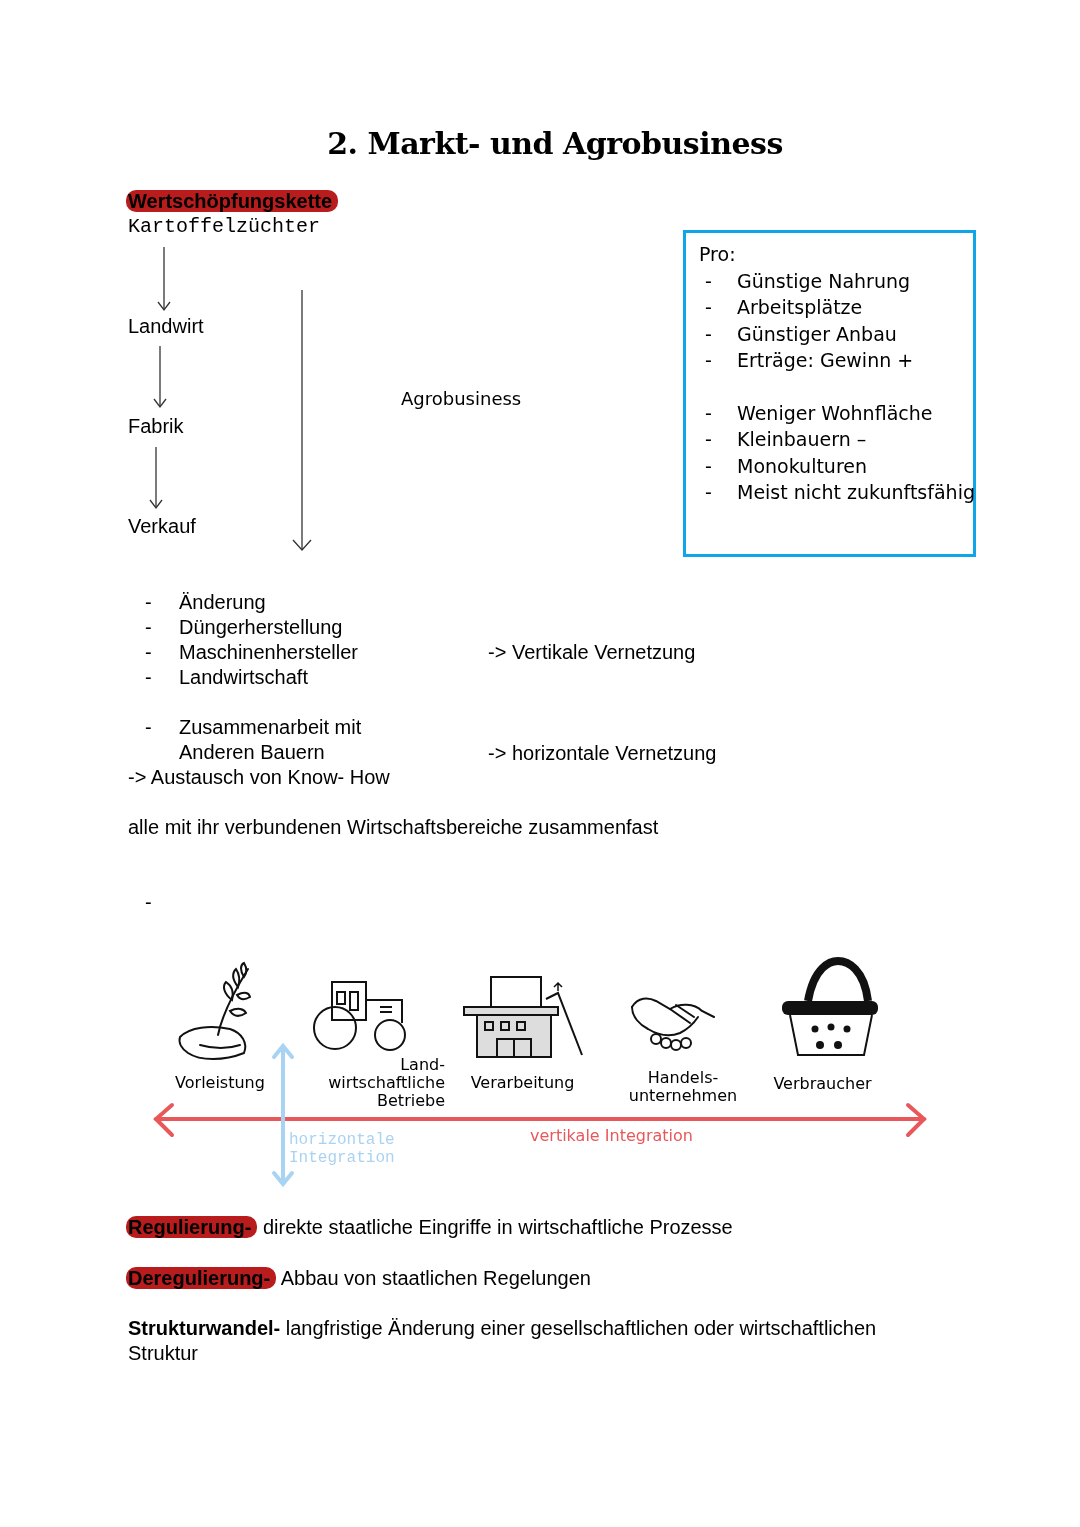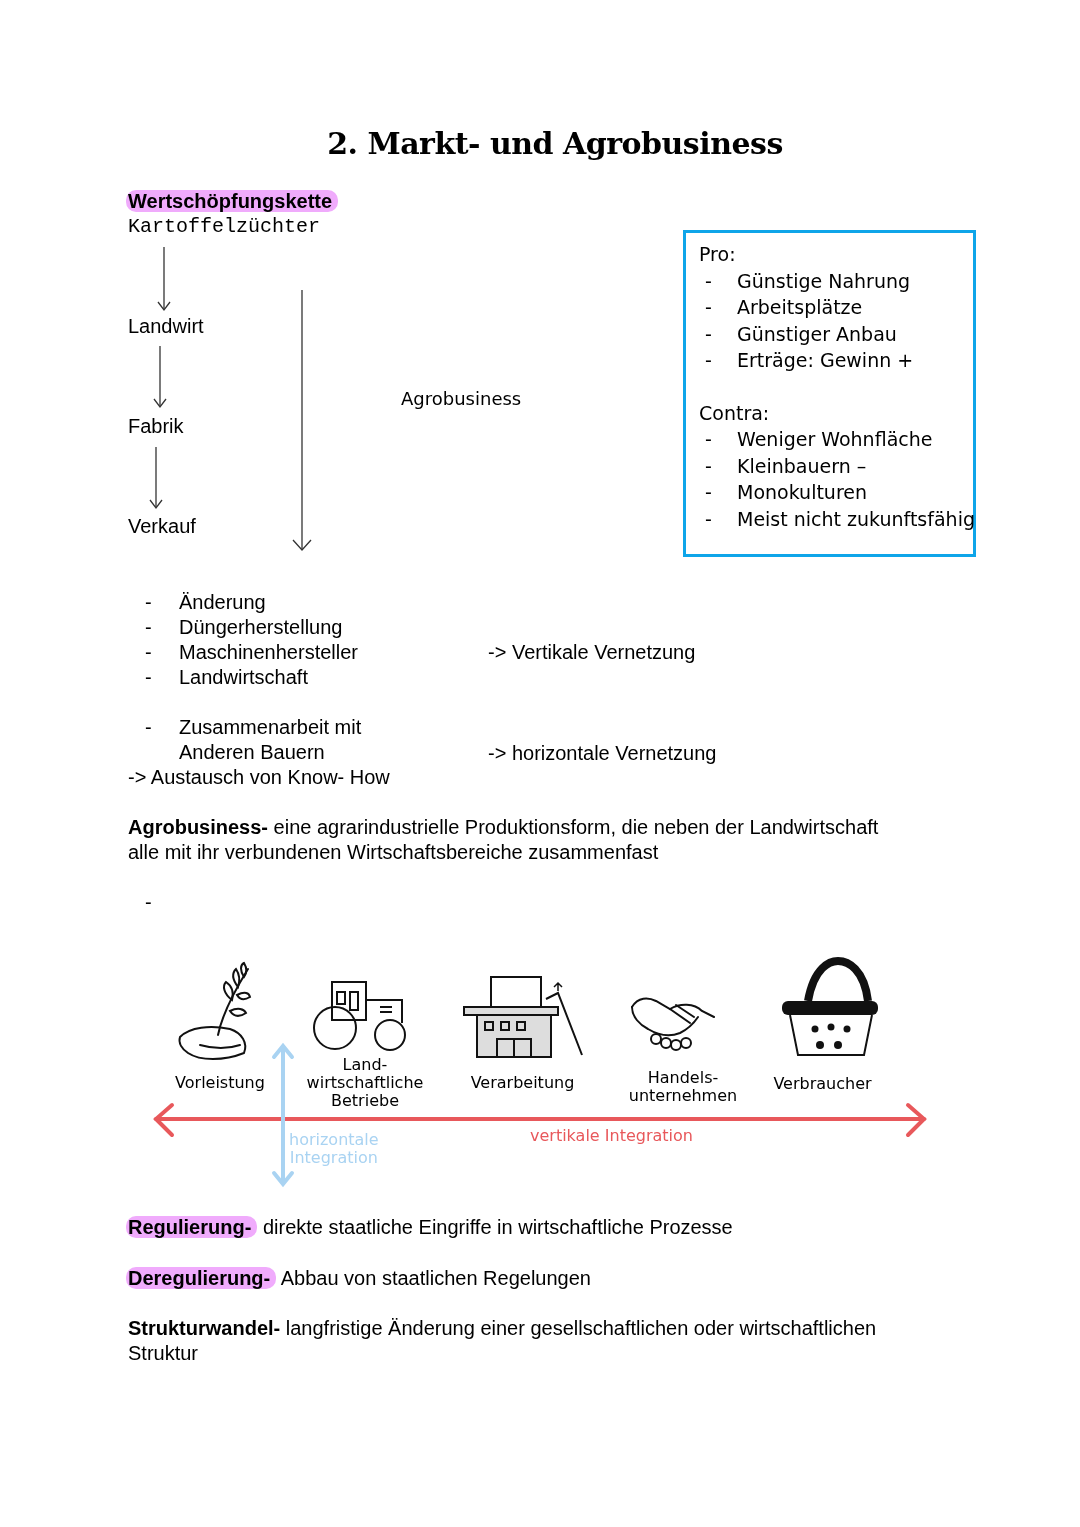--- a/index.html
+++ b/index.html
@@ -7,7 +7,7 @@
   .abs { position:absolute; }
   .title { left:0; width:1110px; top:126px; text-align:center; font-family:"DejaVu Serif", serif; font-weight:bold; font-size:30px; letter-spacing:-0.5px; }
   .txt { font-size:20px; line-height:25px; white-space:nowrap; }
-  .hl { background:#f0abfc; border-radius:10px; padding:0 6px 0 2px; margin-left:-2px; }
+  .hl { background:#b91c1c; border-radius:10px; padding:0 6px 0 2px; margin-left:-2px; }
   .b { font-weight:bold; }
   .box { left:683px; top:230px; width:293px; height:327px; border:3px solid #0ea5e9; box-sizing:border-box; }
   .box .t { font-size:19px; line-height:26.5px; white-space:nowrap; }

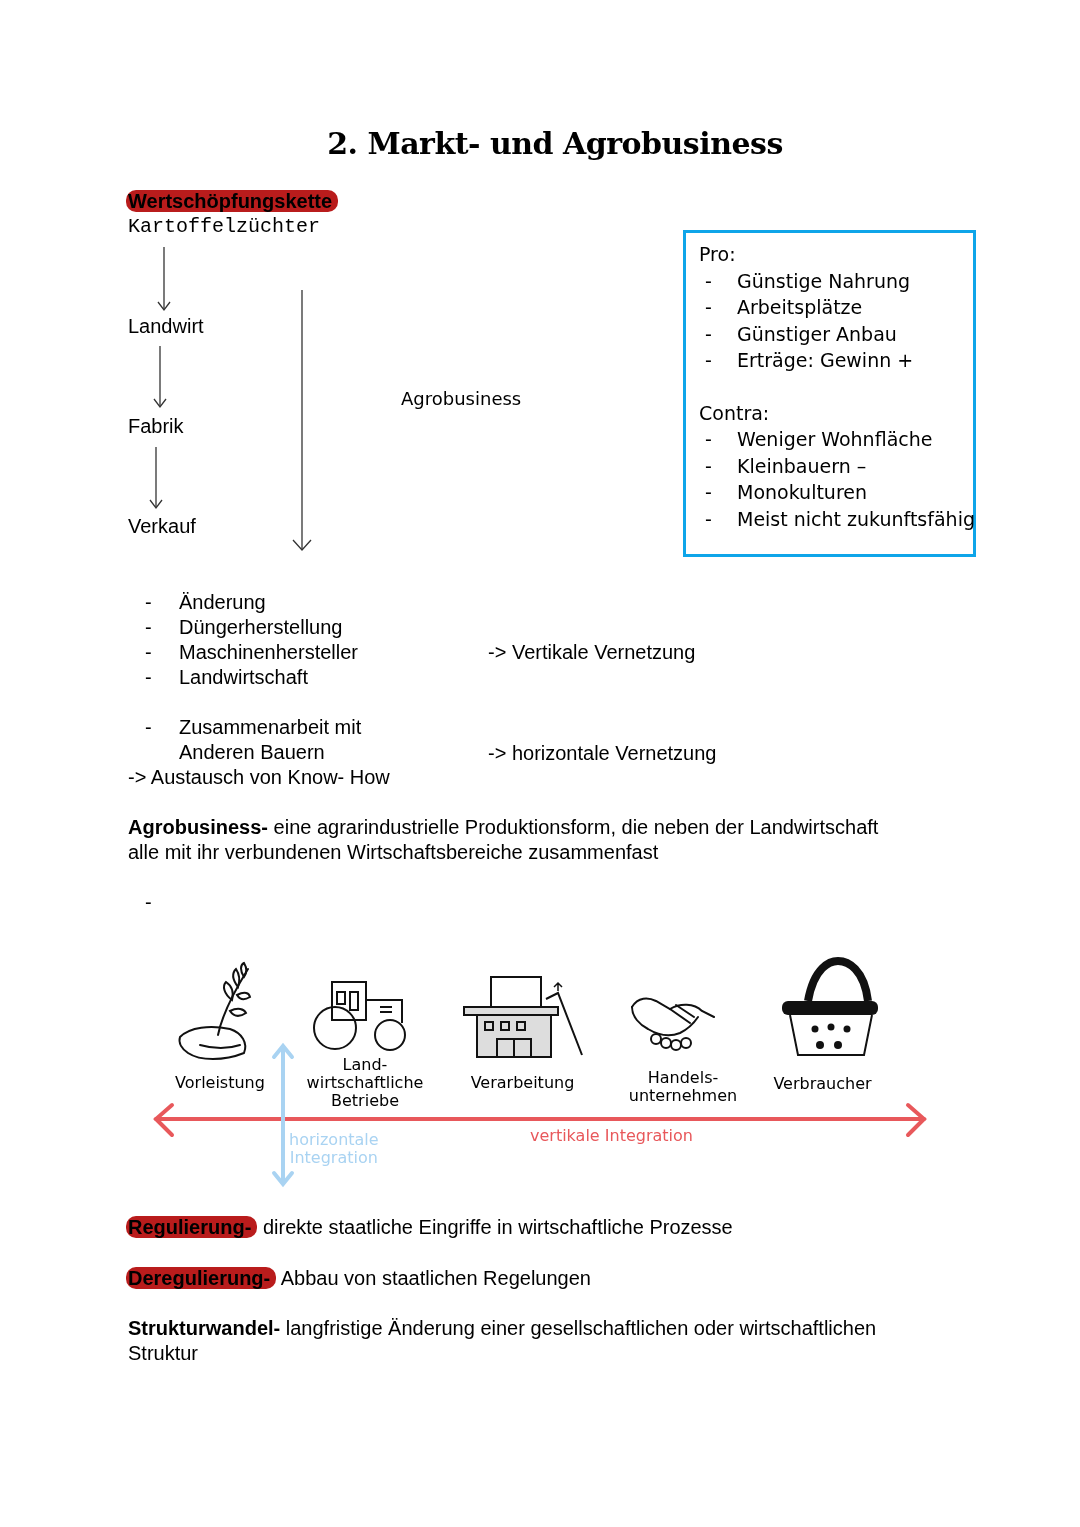--- a/index.html
+++ b/index.html
@@ -72,7 +72,6 @@
         <span>Erträge: Gewinn +</span>
       </div>
     <div style="height:26px;"></div>
-    <div>Contra:</div>
     <div class="row">
         <span class="dash">-</span>
         <span>Weniger Wohnfläche</span>

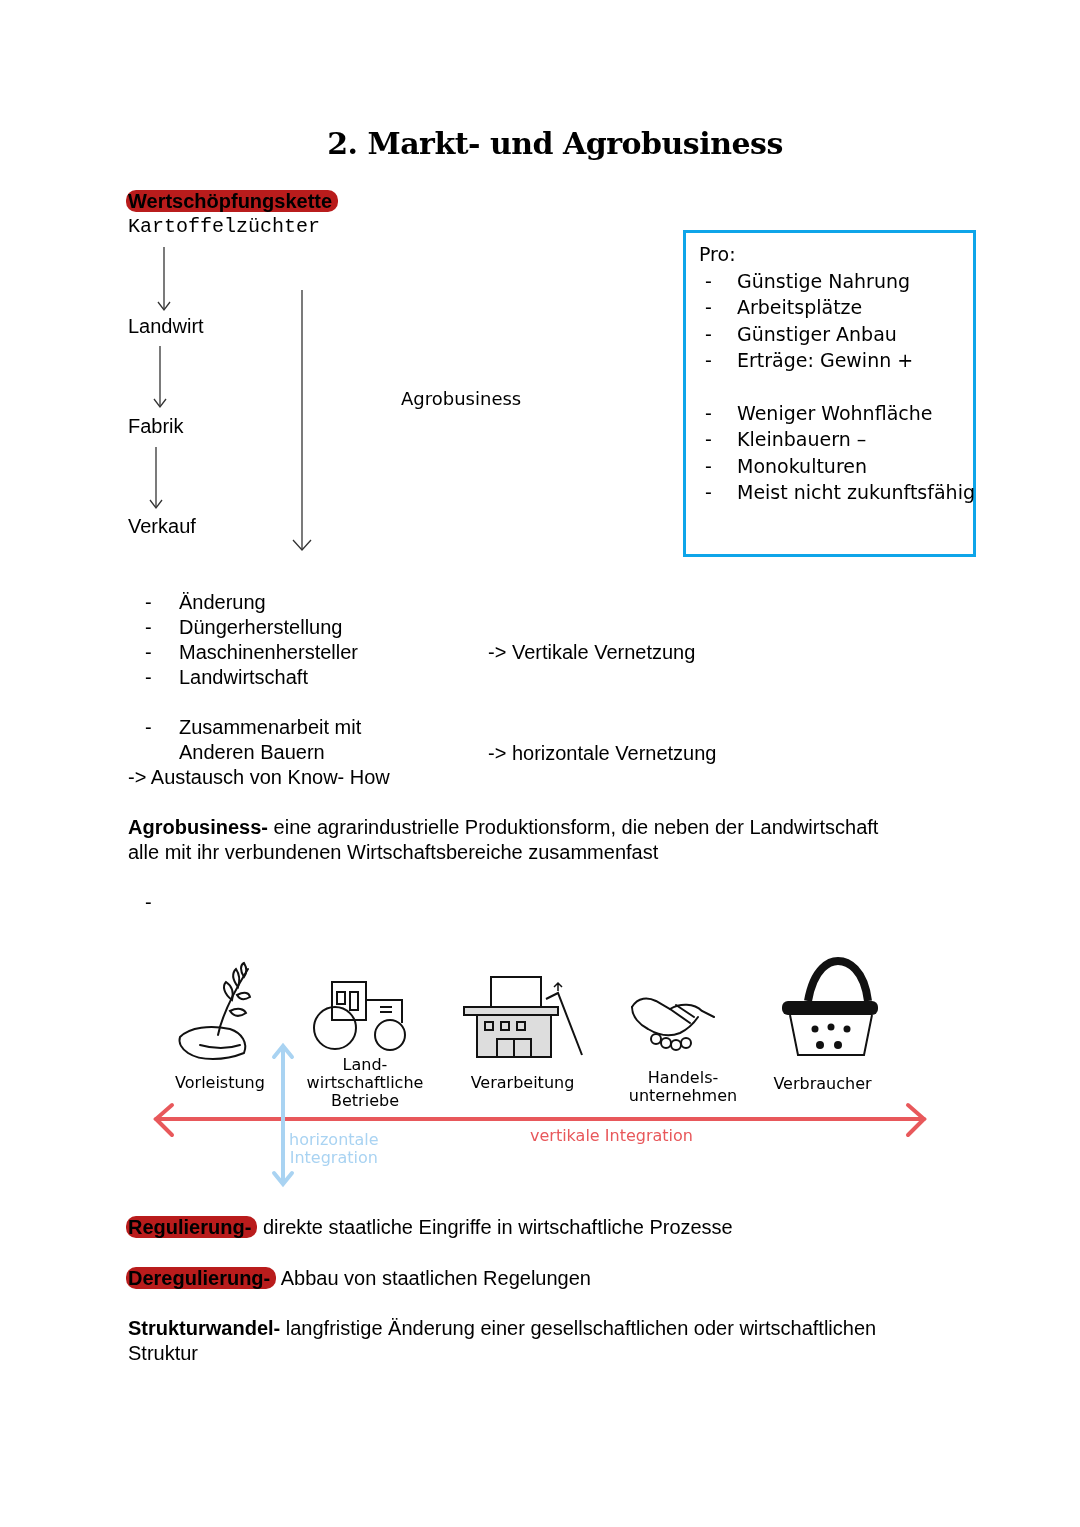--- a/index.html
+++ b/index.html
@@ -123,7 +123,6 @@
 <div class="abs txt" style="left:488px;top:741px;">-&gt; horizontale Vernetzung</div>
 
 <div class="abs txt" style="left:128px;top:815px;">
-  <div><span class="b">Agrobusiness-</span><span> eine agrarindustrielle Produktionsform, die neben der Landwirtschaft</span></div>
   <div>alle mit ihr verbundenen Wirtschaftsbereiche zusammenfast</div>
 </div>
 <div class="abs txt list" style="left:128px;top:890px;">

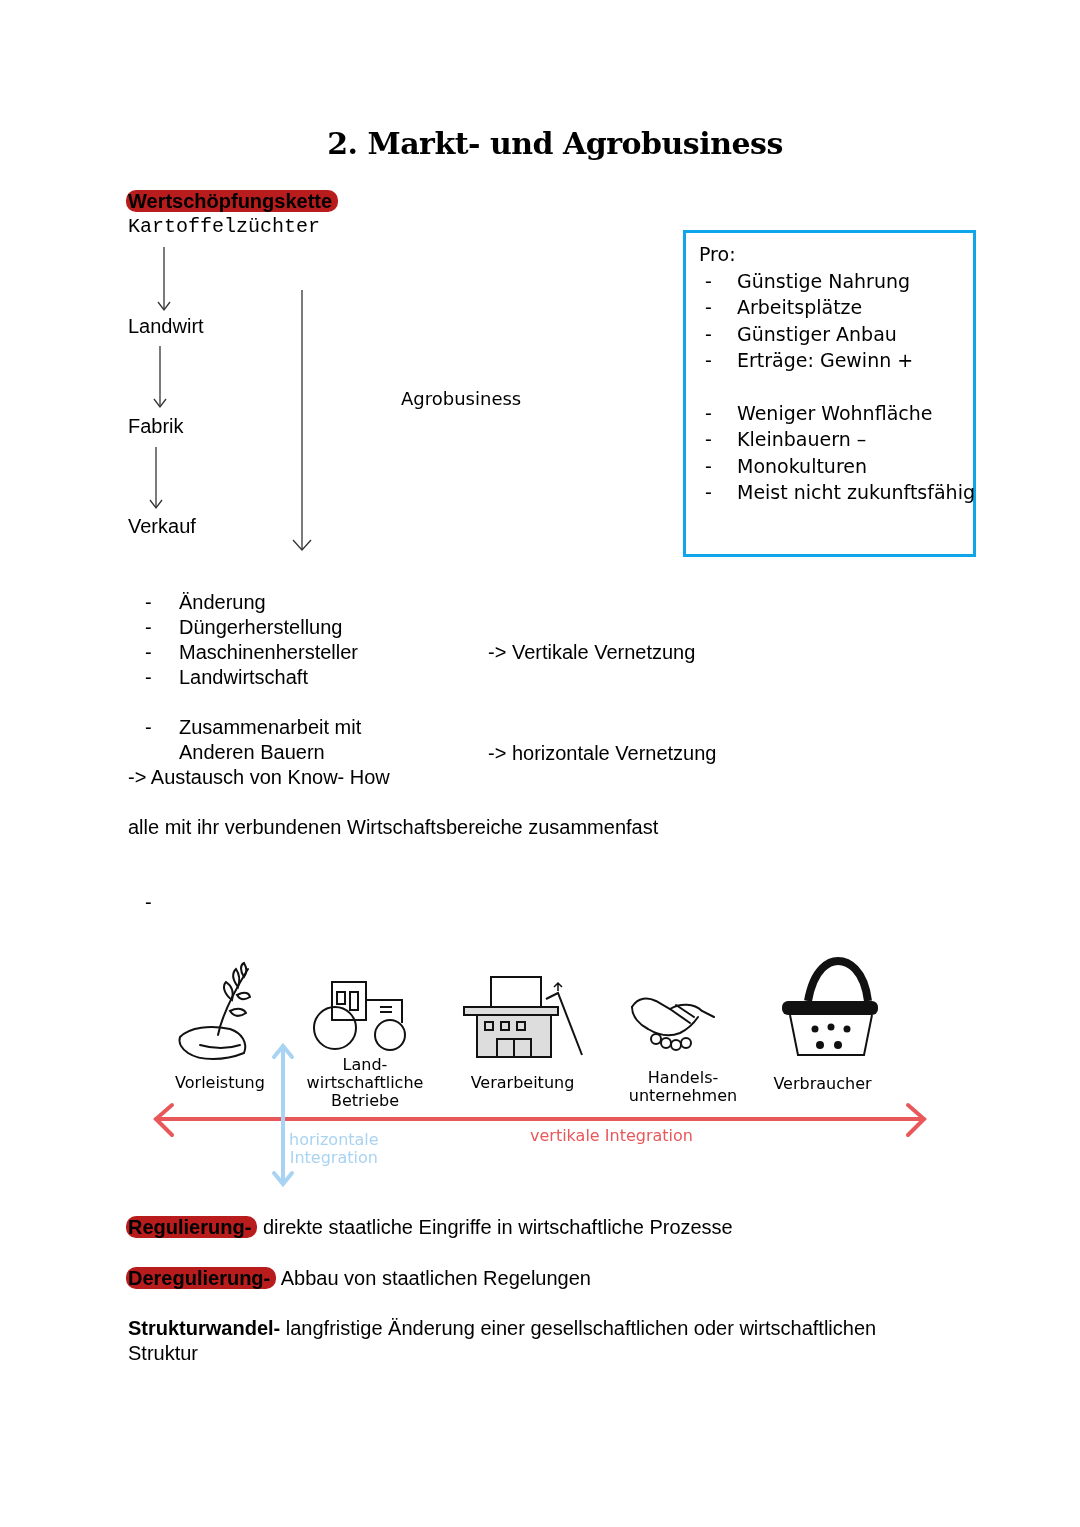--- a/index.html
+++ b/index.html
@@ -203,7 +203,7 @@
 </svg>
 
 <div class="abs icon-label" style="left:160px;top:1074px;width:120px;">Vorleistung</div>
-<div class="abs icon-label" style="left:285px;top:1056px;width:160px;white-space:pre-line;">Land-
+<div class="abs icon-label" style="left:285px;top:1056px;width:160px;white-space:pre-line;text-align:right;">Land-
 wirtschaftliche
 Betriebe</div>
 <div class="abs icon-label" style="left:455px;top:1074px;width:135px;">Verarbeitung</div>

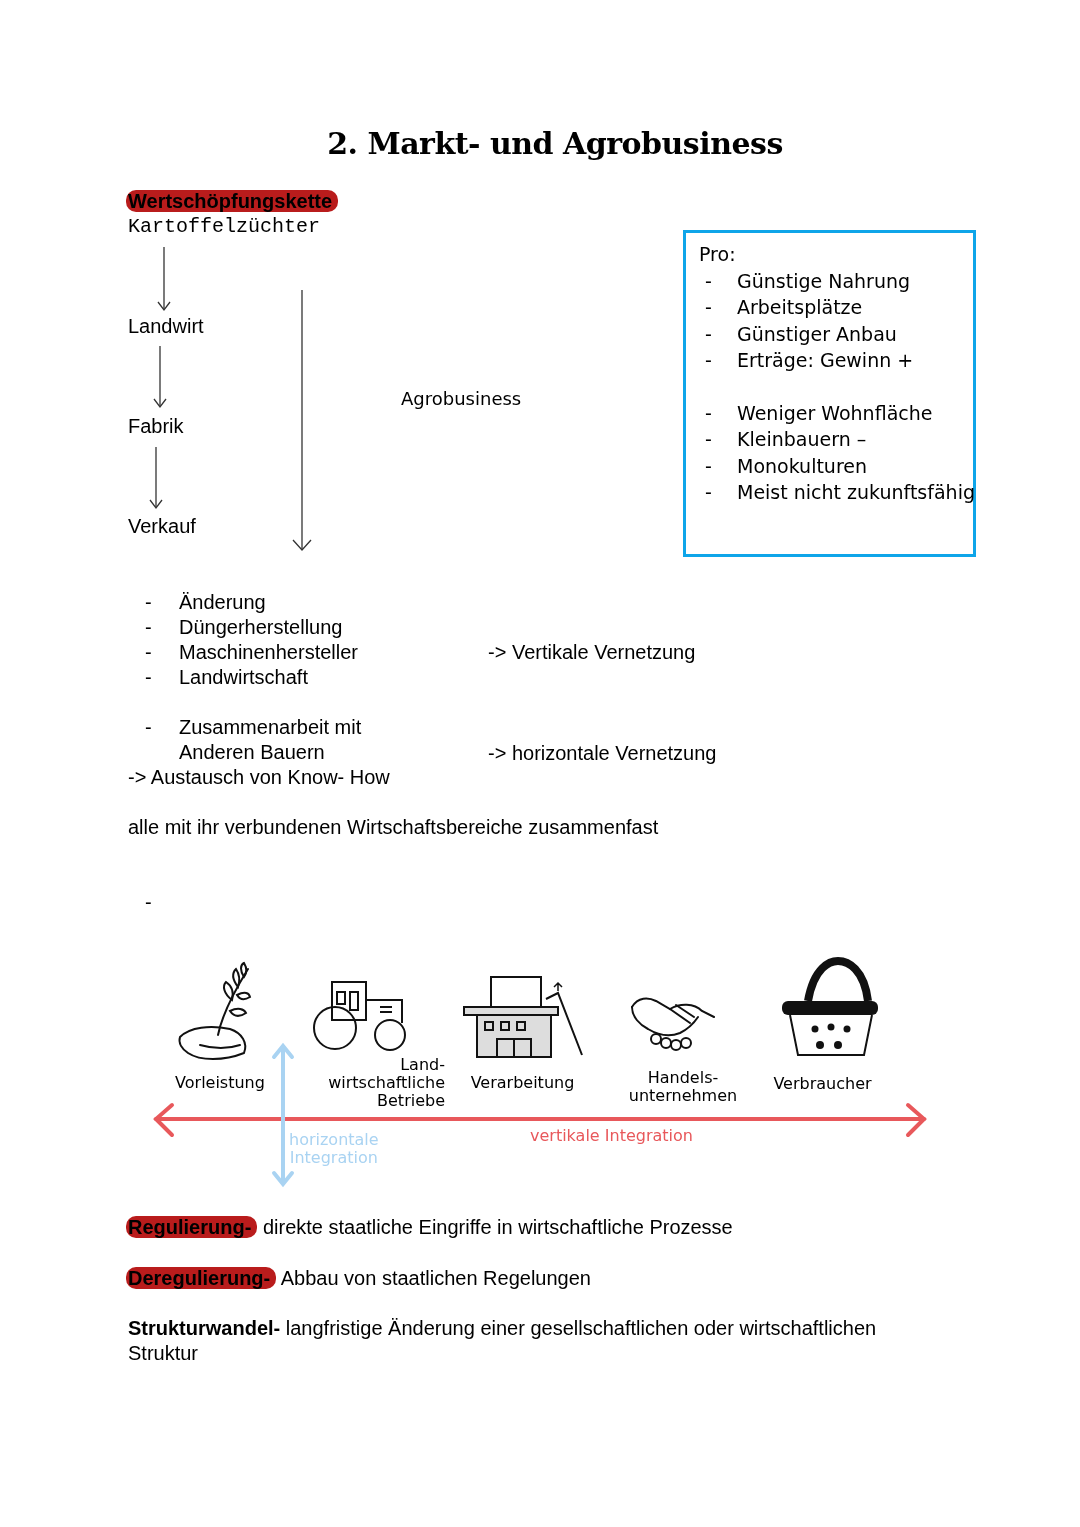--- a/index.html
+++ b/index.html
@@ -211,7 +211,7 @@
 unternehmen</div>
 <div class="abs icon-label" style="left:760px;top:1075px;width:125px;">Verbraucher</div>
 
-<div class="abs icon-label" style="left:289px;top:1131px;text-align:center;color:#a9d3f2;">
+<div class="abs icon-label" style="left:289px;top:1131px;text-align:center;color:#a9d3f2;font-family:Liberation Mono, monospace;">
   <div>horizontale</div>
   <div>Integration</div>
 </div>

